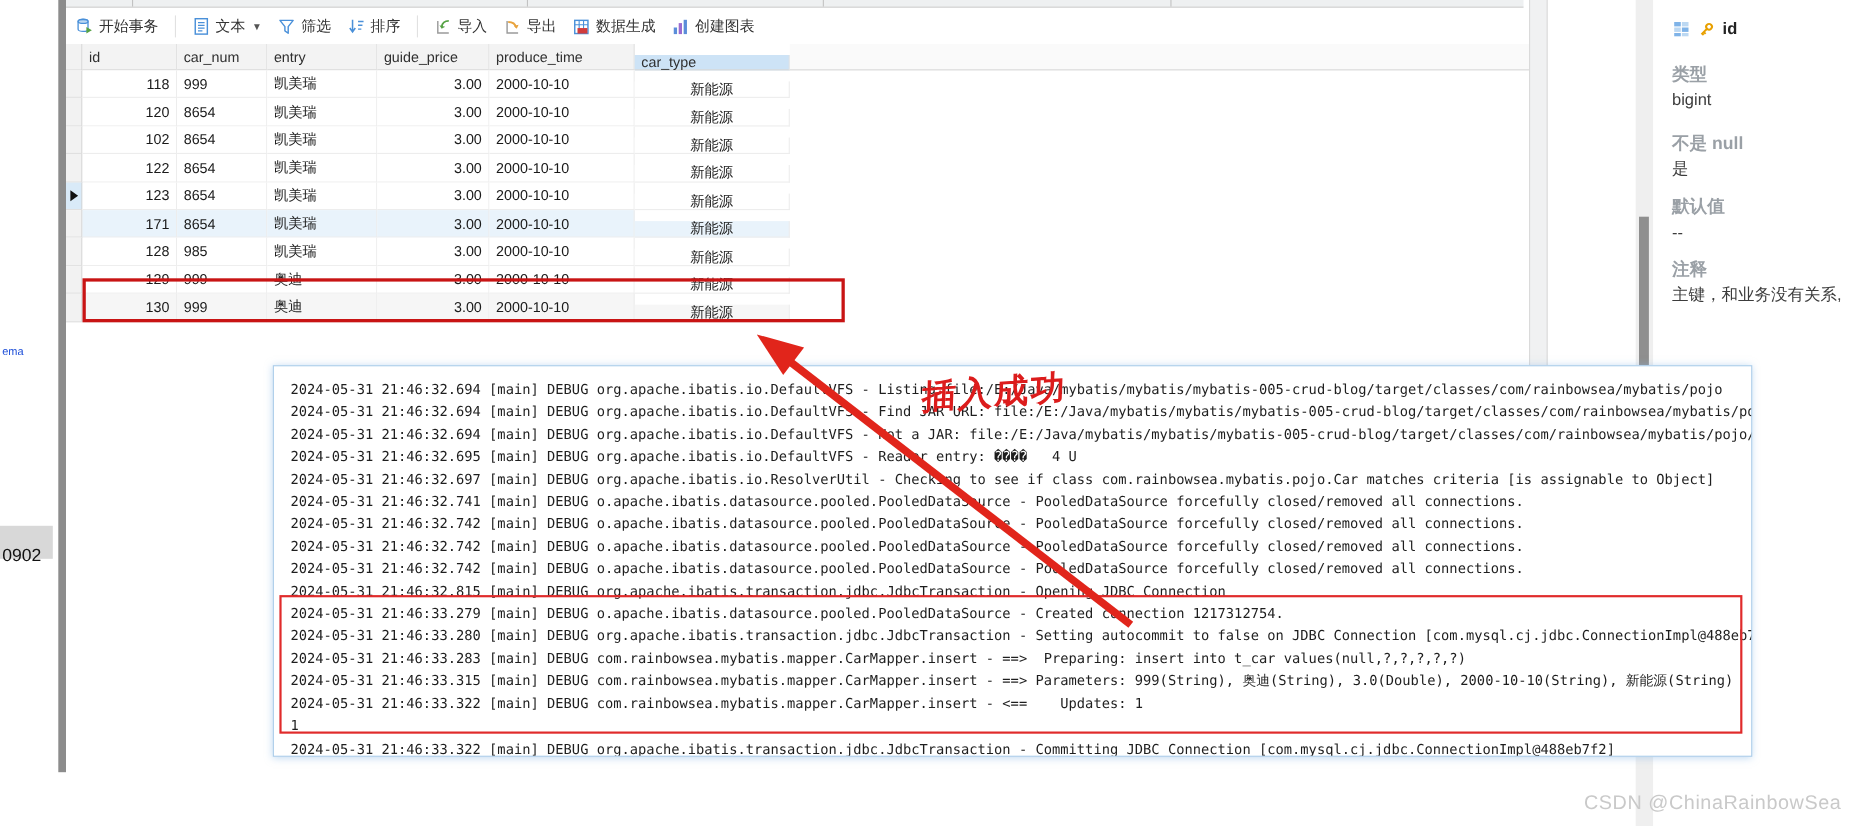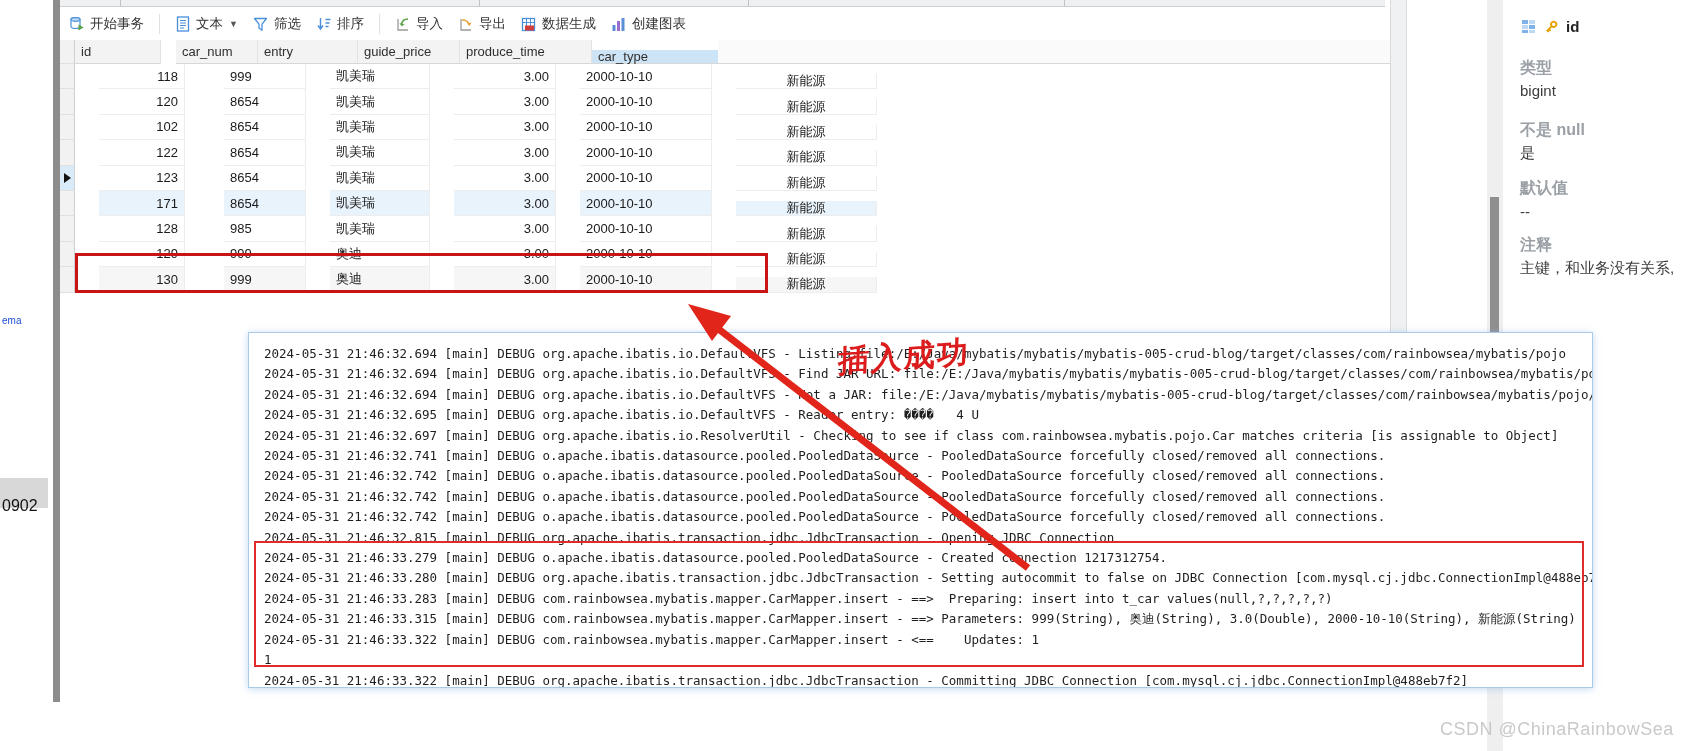--- a/index.html
+++ b/index.html
@@ -36,7 +36,7 @@
         font-size:13px;color:#1a1a1a;display:flex;align-items:center;background:#fff;overflow:hidden;}
   .c0{width:15px;background:#f2f2f2;border-right:1px solid #d0d0d0;border-bottom:1px solid #e0e0e0;justify-content:center;padding:0;}
   .c1{width:86px;justify-content:flex-end;padding-right:6px;}
-  .c2{width:82px;padding-left:6px;margin-left:15px;}
+  .c2{width:82px;padding-left:6px;}
   .c3{width:100px;padding-left:6px;}
   .c4{width:102px;justify-content:flex-end;padding-right:6px;}
   .c5{width:132px;padding-left:6px;}

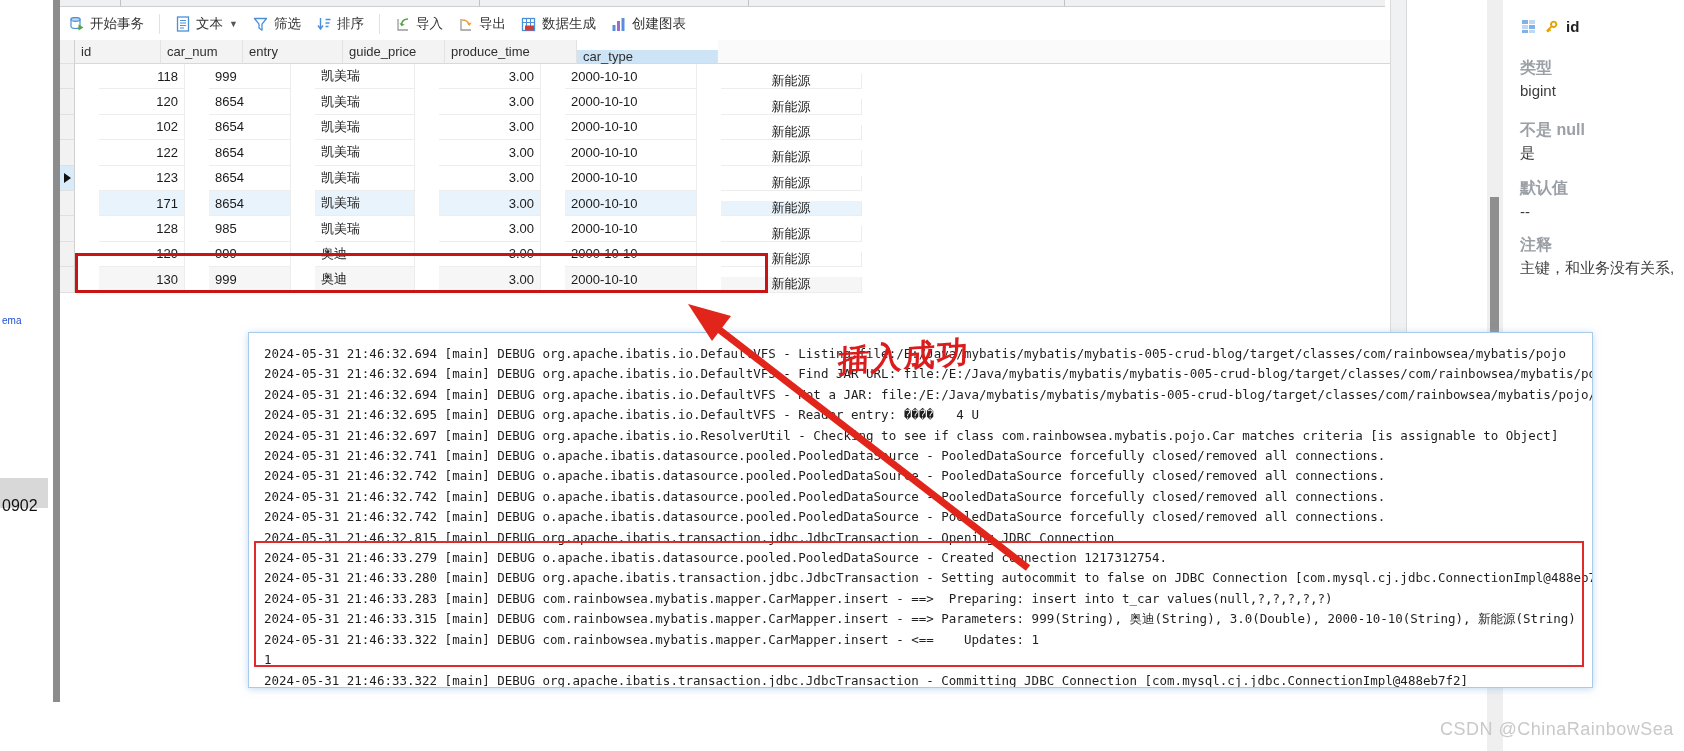--- a/index.html
+++ b/index.html
@@ -31,7 +31,7 @@
   .hcell.sel{background:#cde3f6;}
   .hdr-ext{position:absolute;left:718px;top:40px;width:672px;height:24px;background:#fafafa;
            border-bottom:1px solid #d8d8d8;box-sizing:border-box;}
-  .grid-row{display:flex;height:25.4px;gap:24px;}
+  .grid-row{display:flex;height:25.4px;}
   .cell{box-sizing:border-box;border-right:1px solid #ededed;border-bottom:1px solid #ededed;
         font-size:13px;color:#1a1a1a;display:flex;align-items:center;background:#fff;overflow:hidden;}
   .c0{width:15px;background:#f2f2f2;border-right:1px solid #d0d0d0;border-bottom:1px solid #e0e0e0;justify-content:center;padding:0;}

